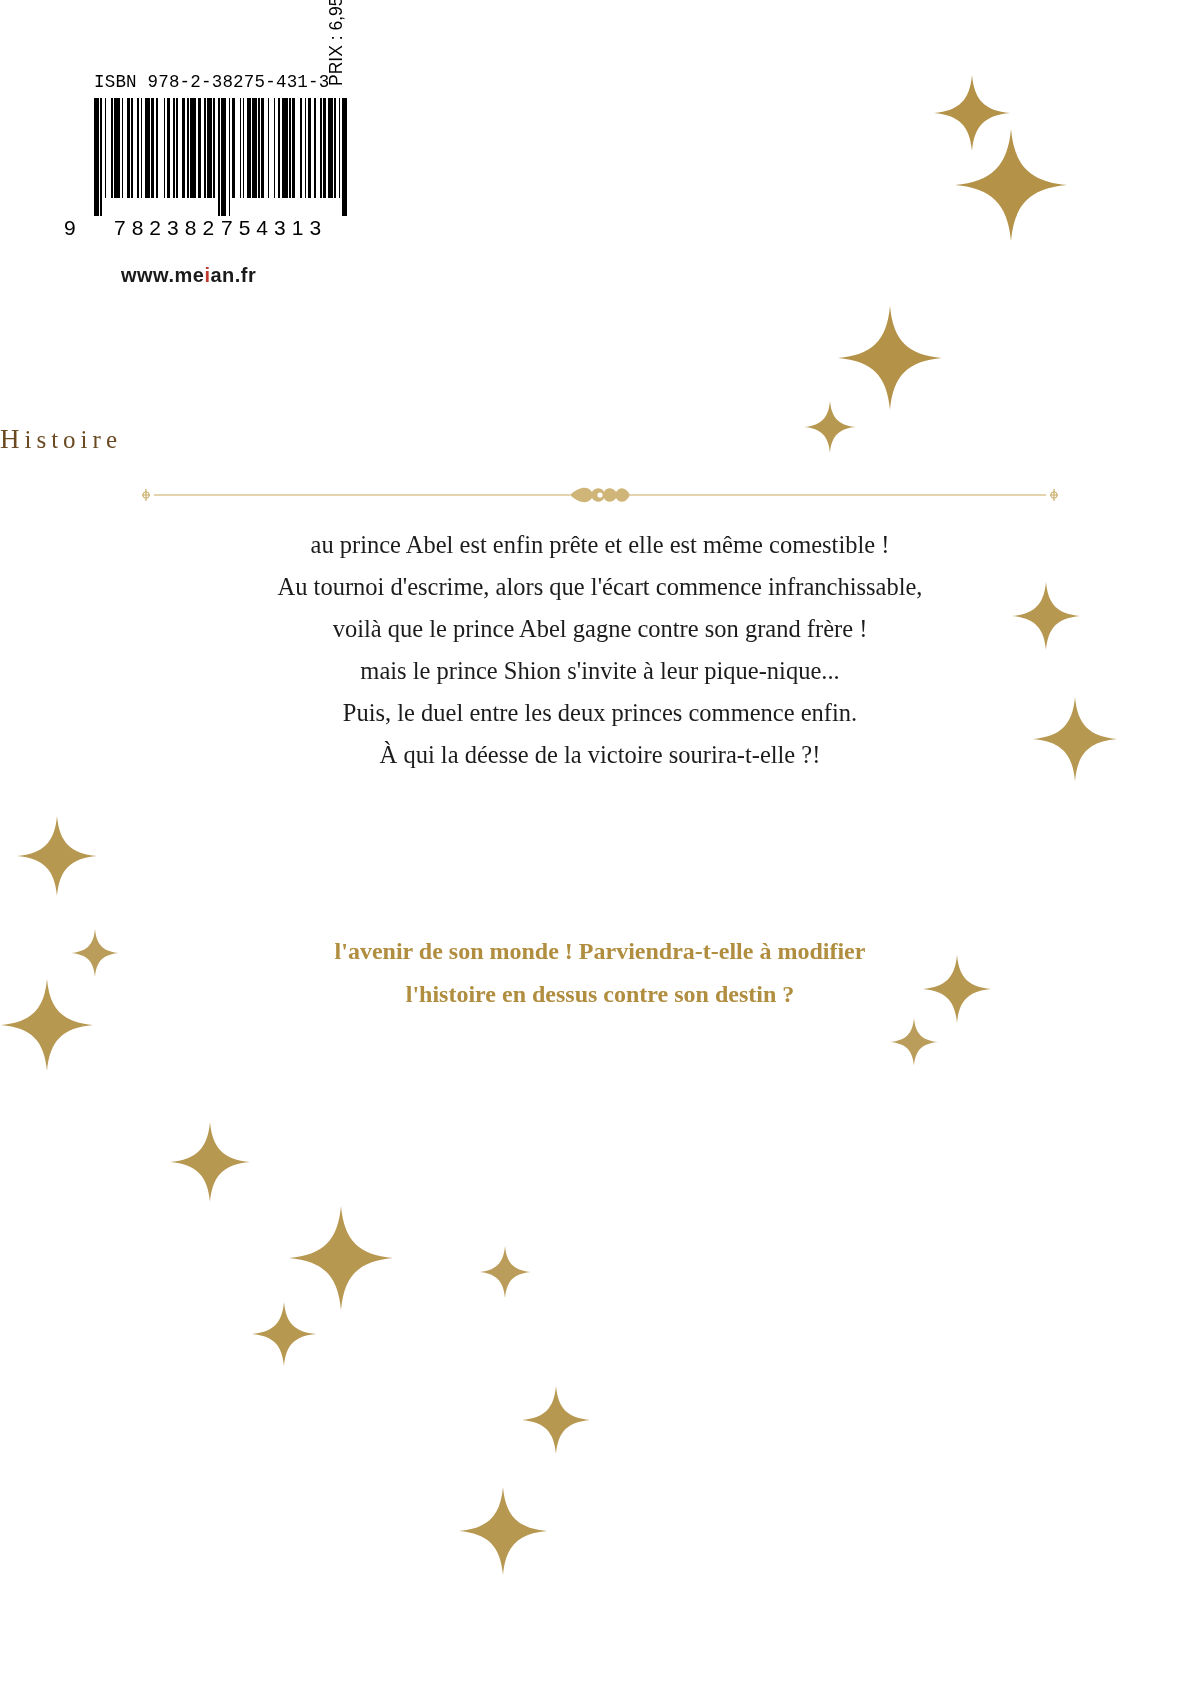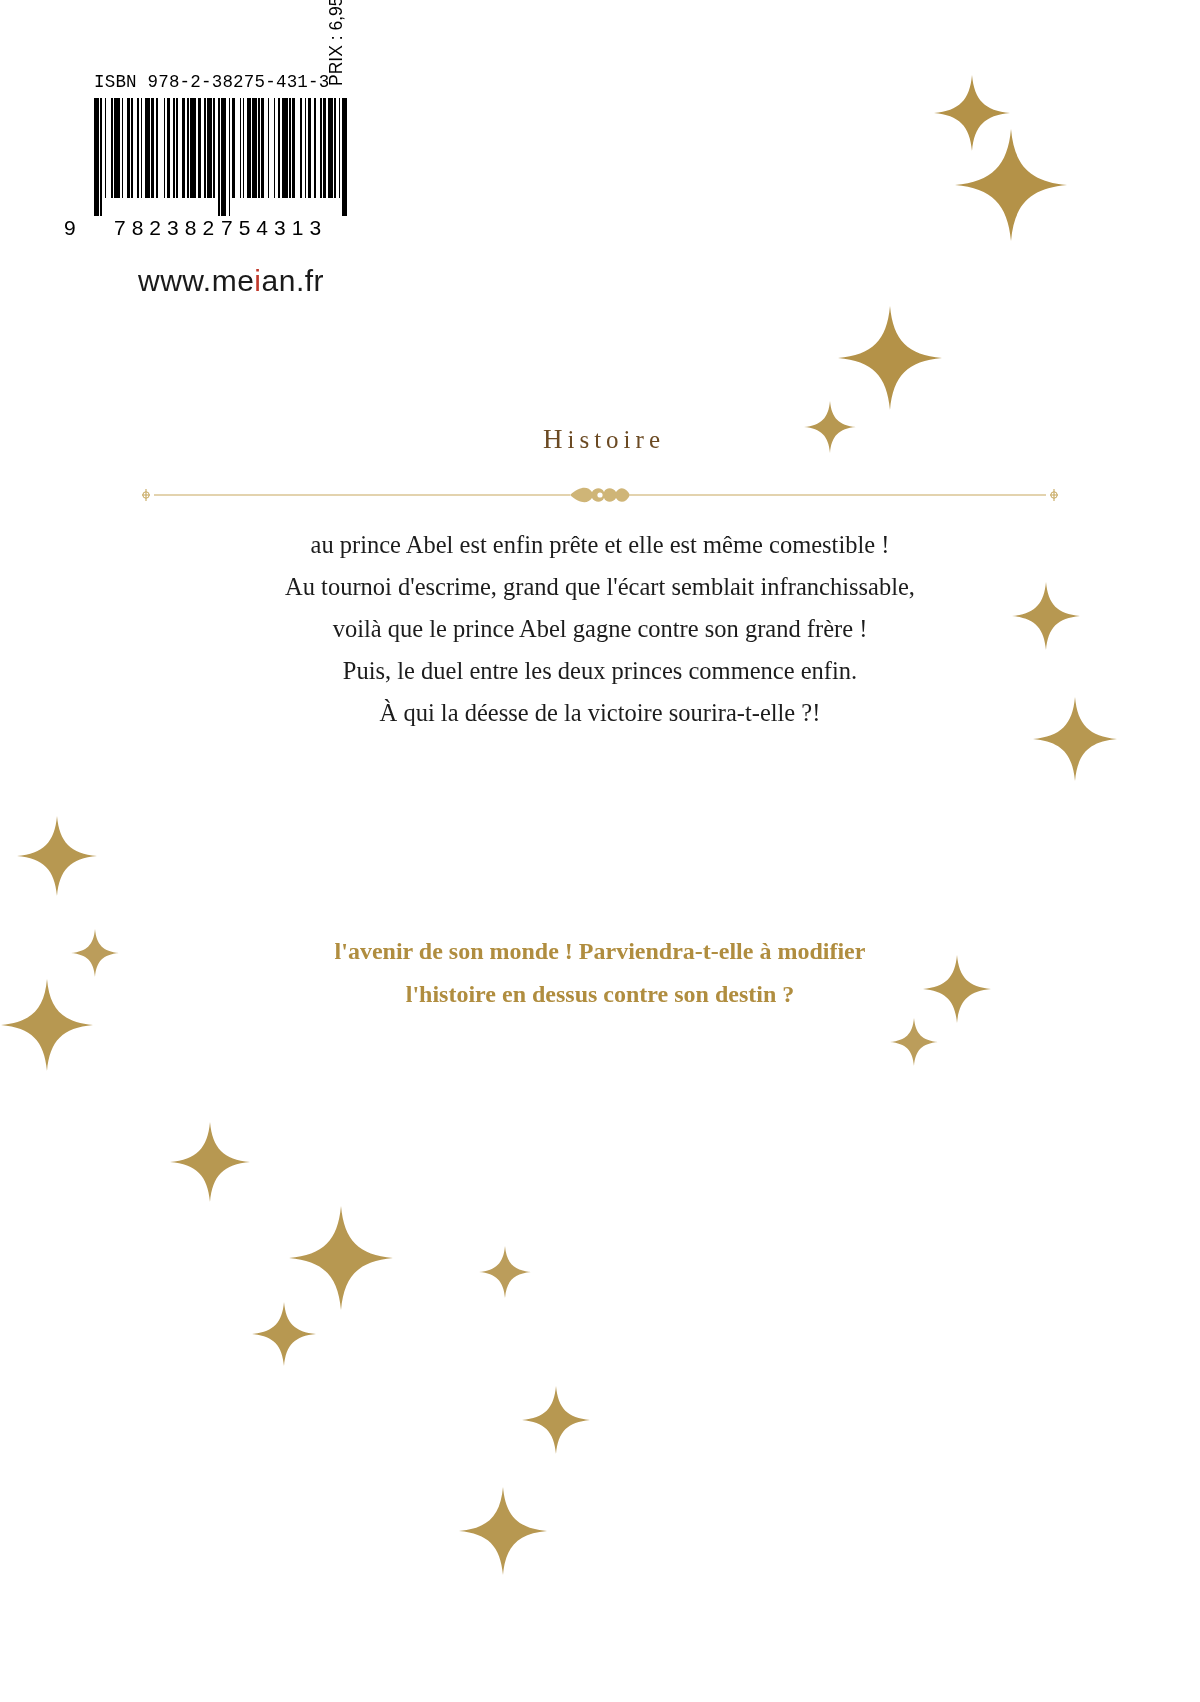--- a/index.html
+++ b/index.html
@@ -68,11 +68,11 @@
   }
   #website {
     position: absolute;
-    left: 138px;
+    left: 121px;
     top: 264px;
     font-family: "Liberation Sans", sans-serif;
-    font-weight: normal;
-    font-size: 30px;
+    font-weight: bold;
+    font-size: 20px;
     letter-spacing: 0.5px;
     color: #1a1a1a;
     white-space: nowrap;

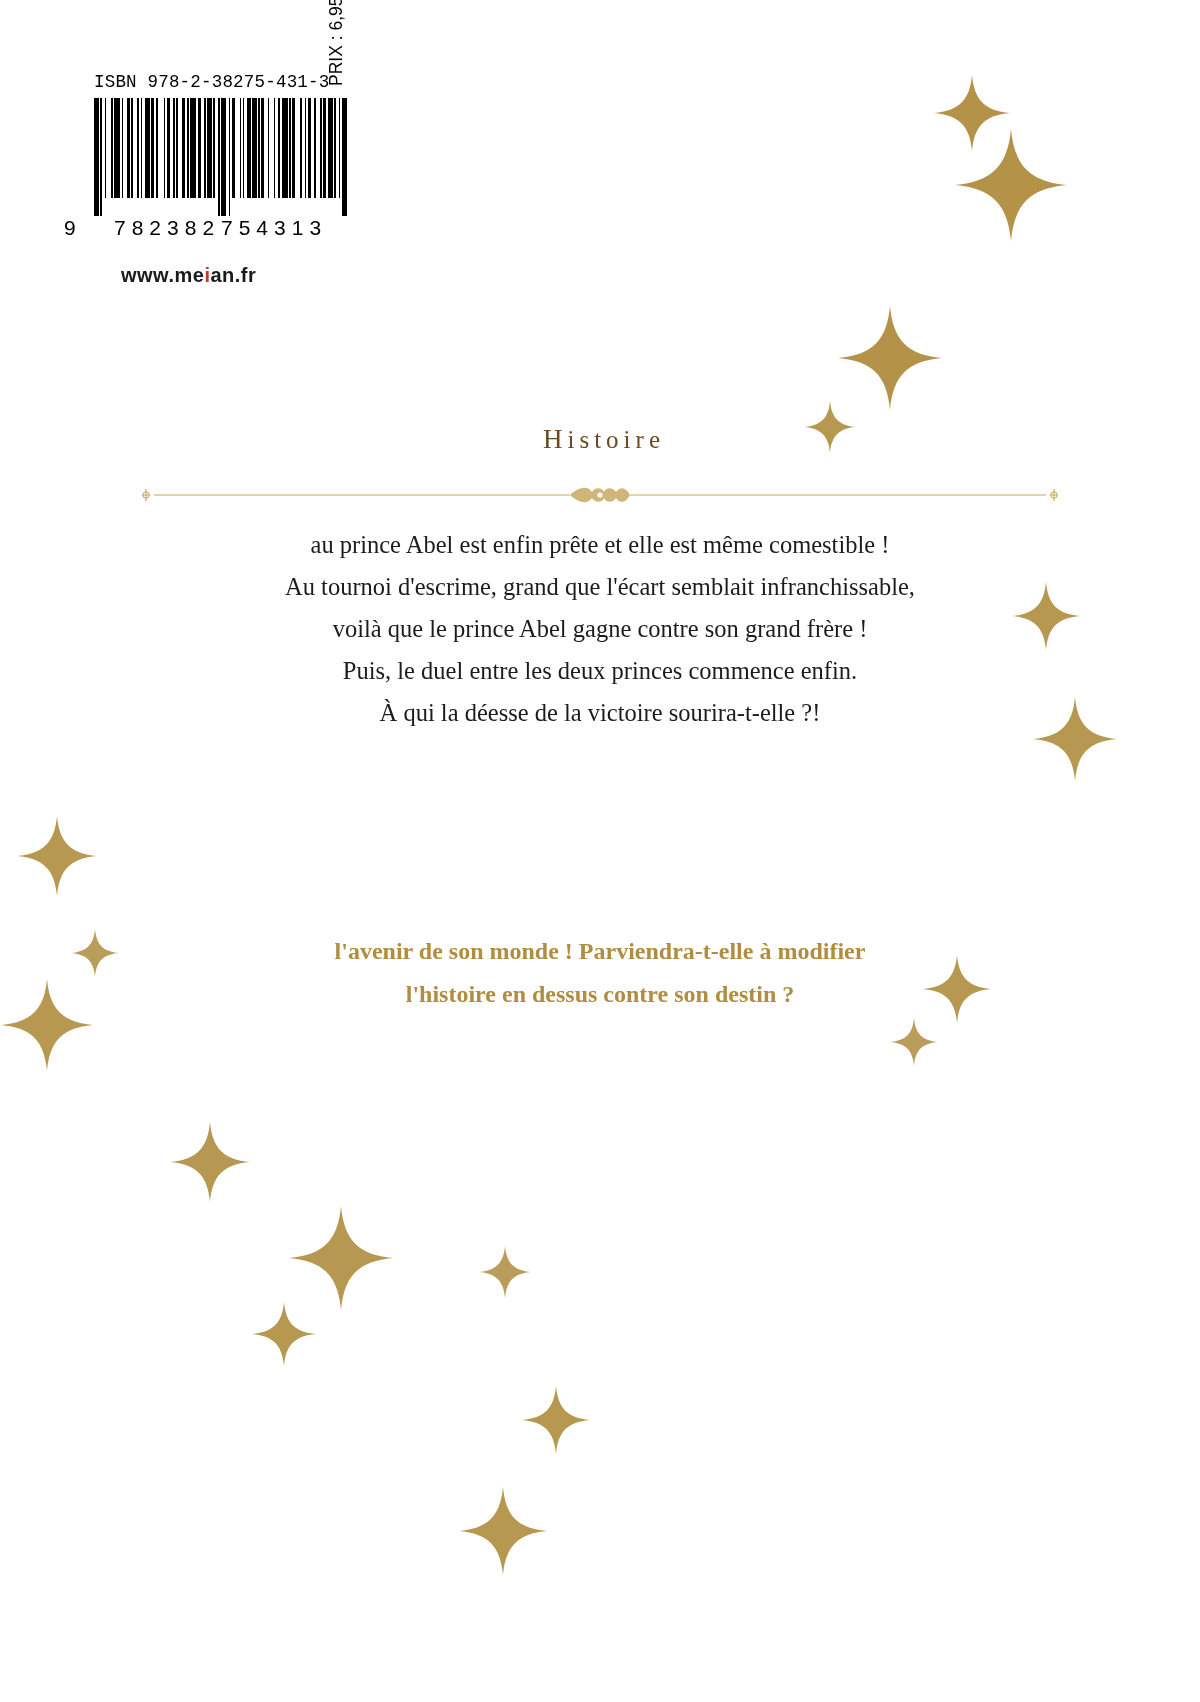--- a/index.html
+++ b/index.html
@@ -92,13 +92,12 @@
     left: 0;
     right: 0;
     top: 424px;
-    text-align: center;
+    text-align: left;
     font-family: "Liberation Serif", serif;
     font-size: 25px;
     letter-spacing: 5px;
     color: #6b4a23;
     text-transform: none;
-    margin-left: 8px;
   }
   #histoire-title .cap { font-size: 27px; }
 

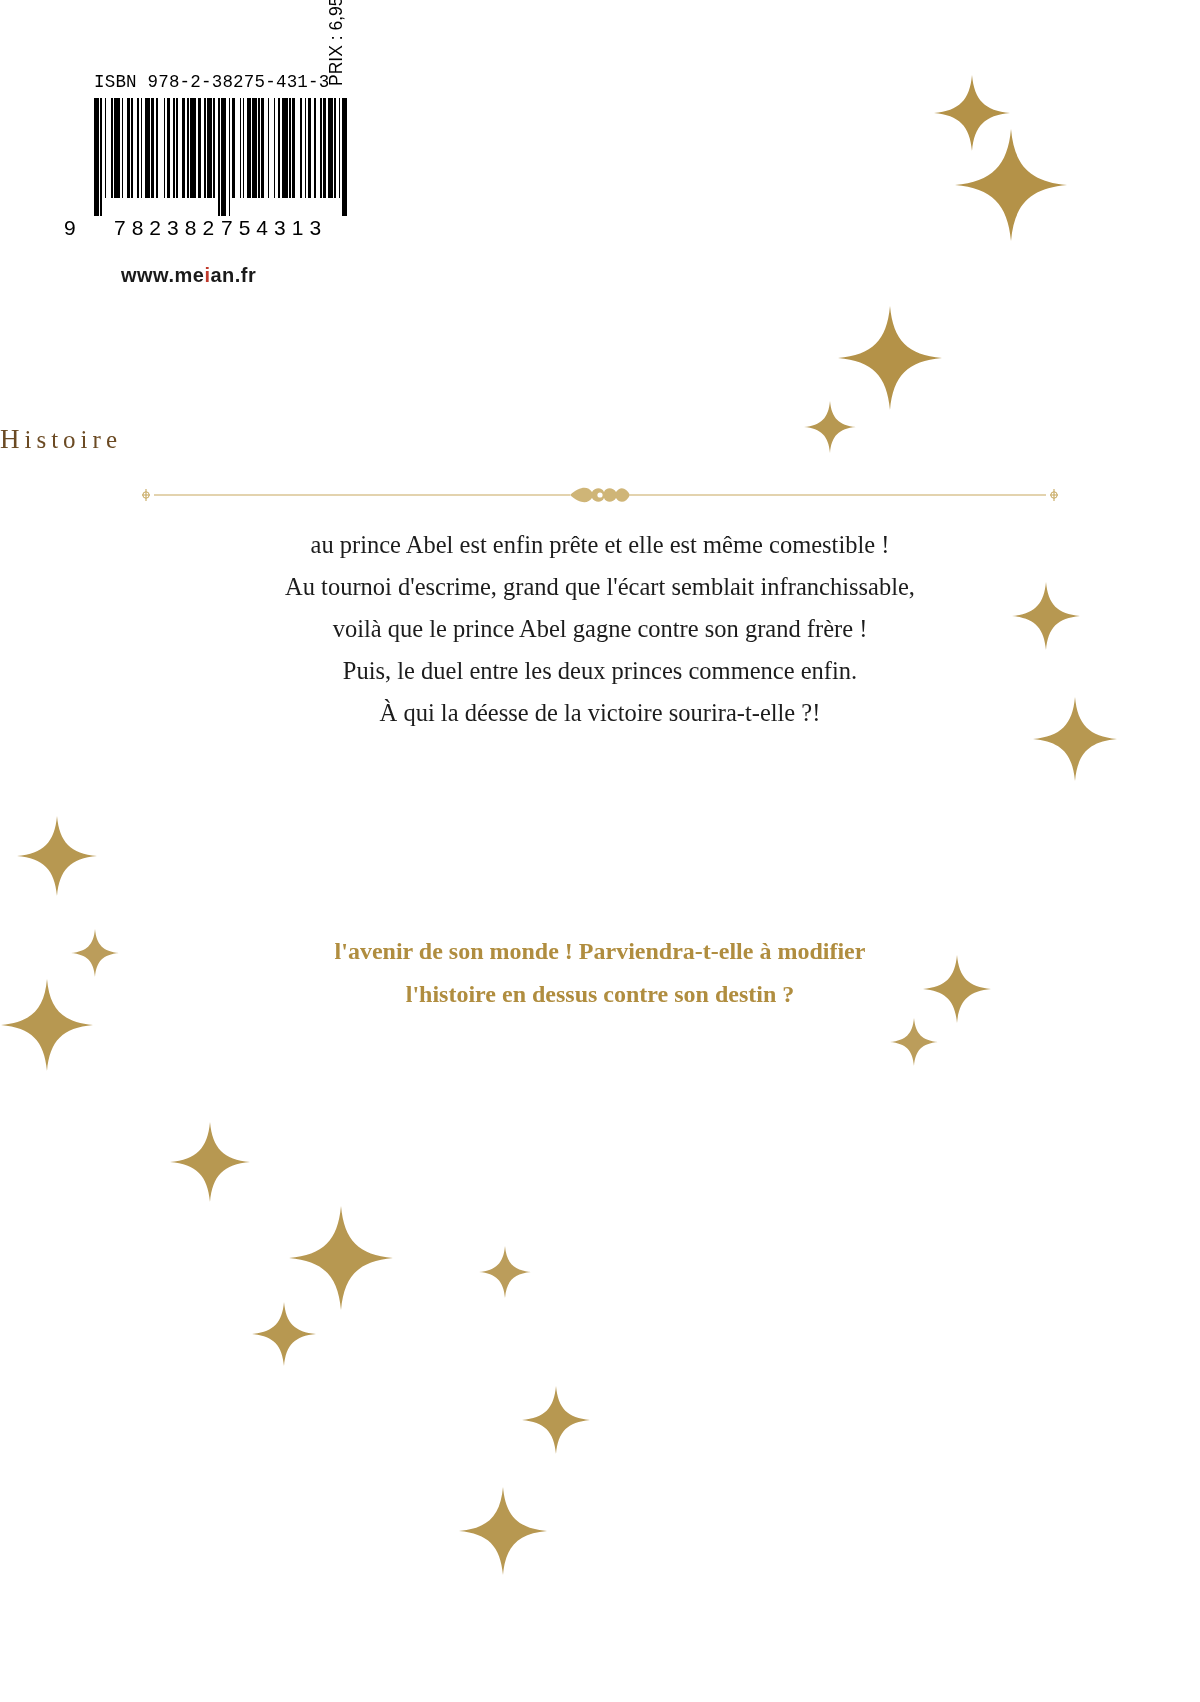--- a/index.html
+++ b/index.html
@@ -314,7 +314,7 @@
 
 <div id="synopsis">
   <span class="line">au prince Abel est enfin prête et elle est même comestible !</span>
-  <span class="line">Au tournoi d'escrime, grand que l'écart semblait infranchissable,</span>
+  <span class="line">Au tournoi d'escrime, alors que l'écart commence infranchissable,</span>
   <span class="line">voilà que le prince Abel gagne contre son grand frère !</span>
   <span class="line">Puis, le duel entre les deux princes commence enfin.</span>
   <span class="line">À qui la déesse de la victoire sourira-t-elle ?!</span>

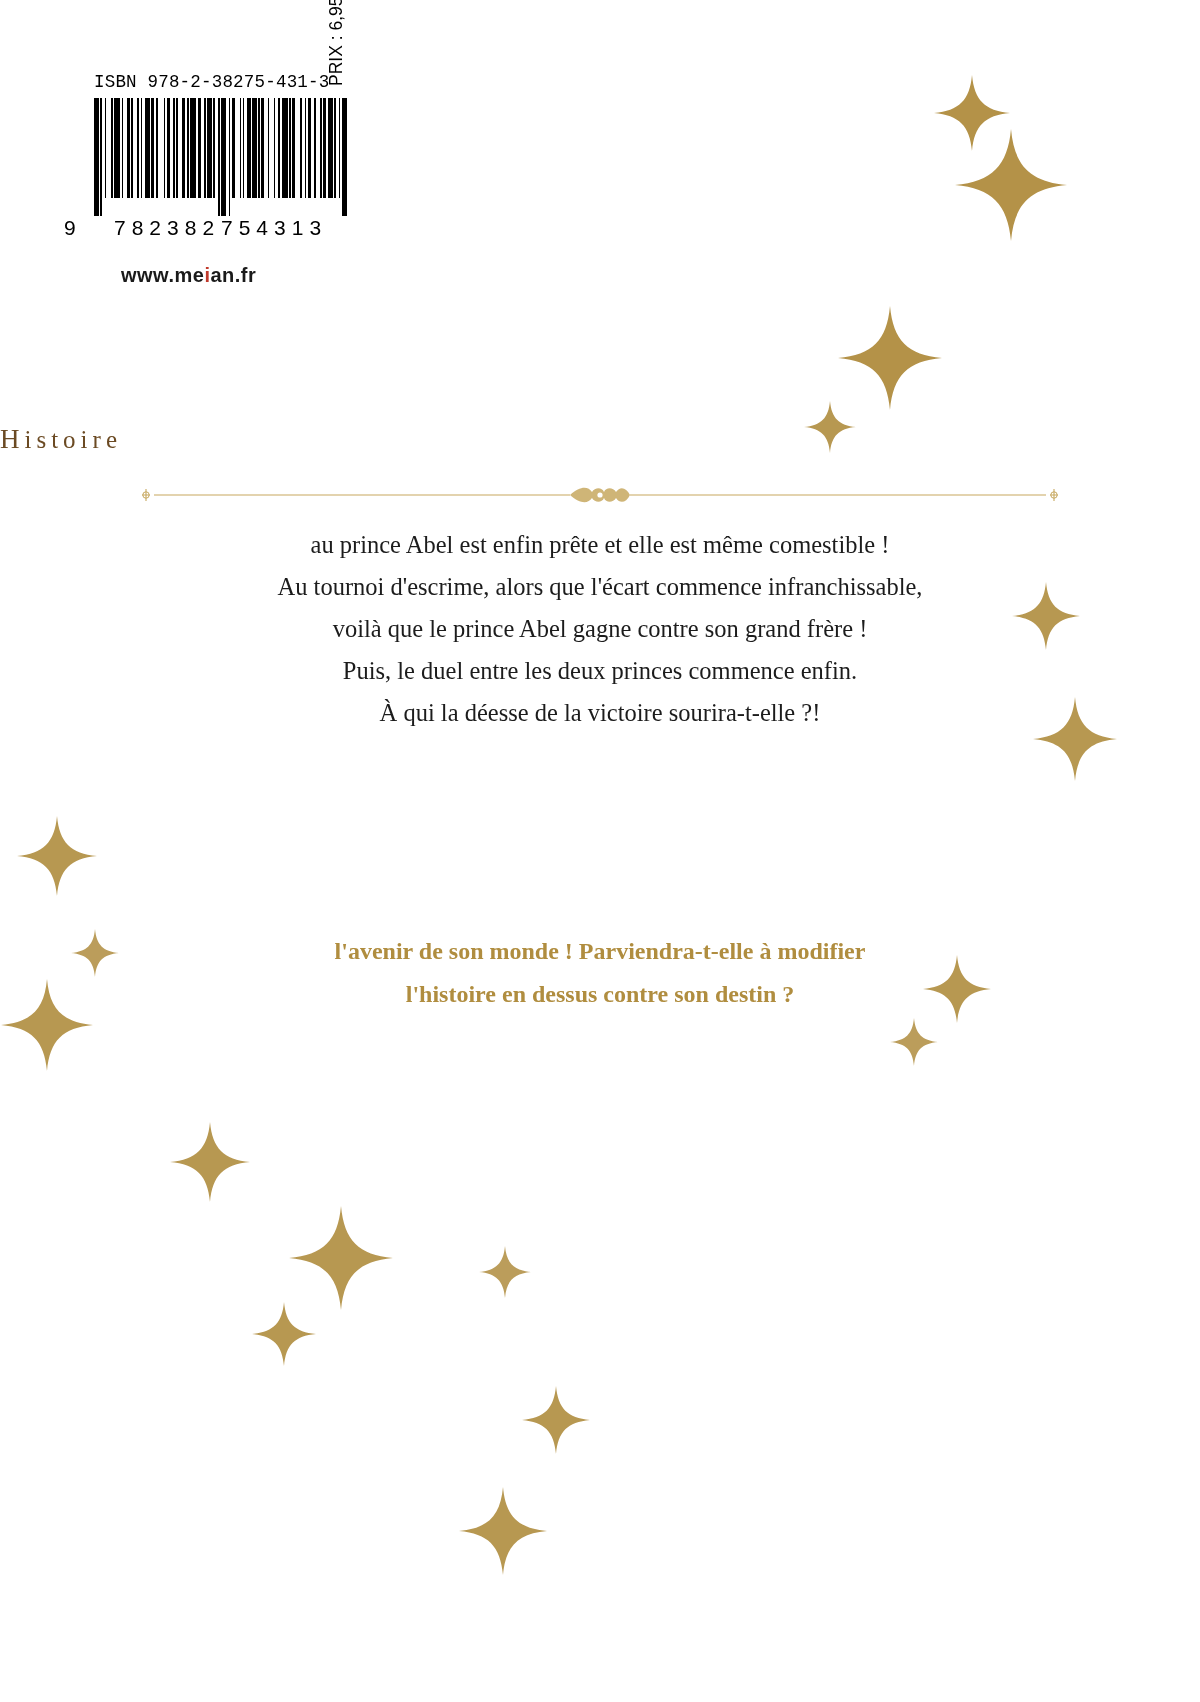--- a/index.html
+++ b/index.html
@@ -316,6 +316,7 @@
   <span class="line">au prince Abel est enfin prête et elle est même comestible !</span>
   <span class="line">Au tournoi d'escrime, alors que l'écart commence infranchissable,</span>
   <span class="line">voilà que le prince Abel gagne contre son grand frère !</span>
+  <span class="line">mais le prince Shion s'invite à leur pique-nique...</span>
   <span class="line">Puis, le duel entre les deux princes commence enfin.</span>
   <span class="line">À qui la déesse de la victoire sourira-t-elle ?!</span>
 </div>

